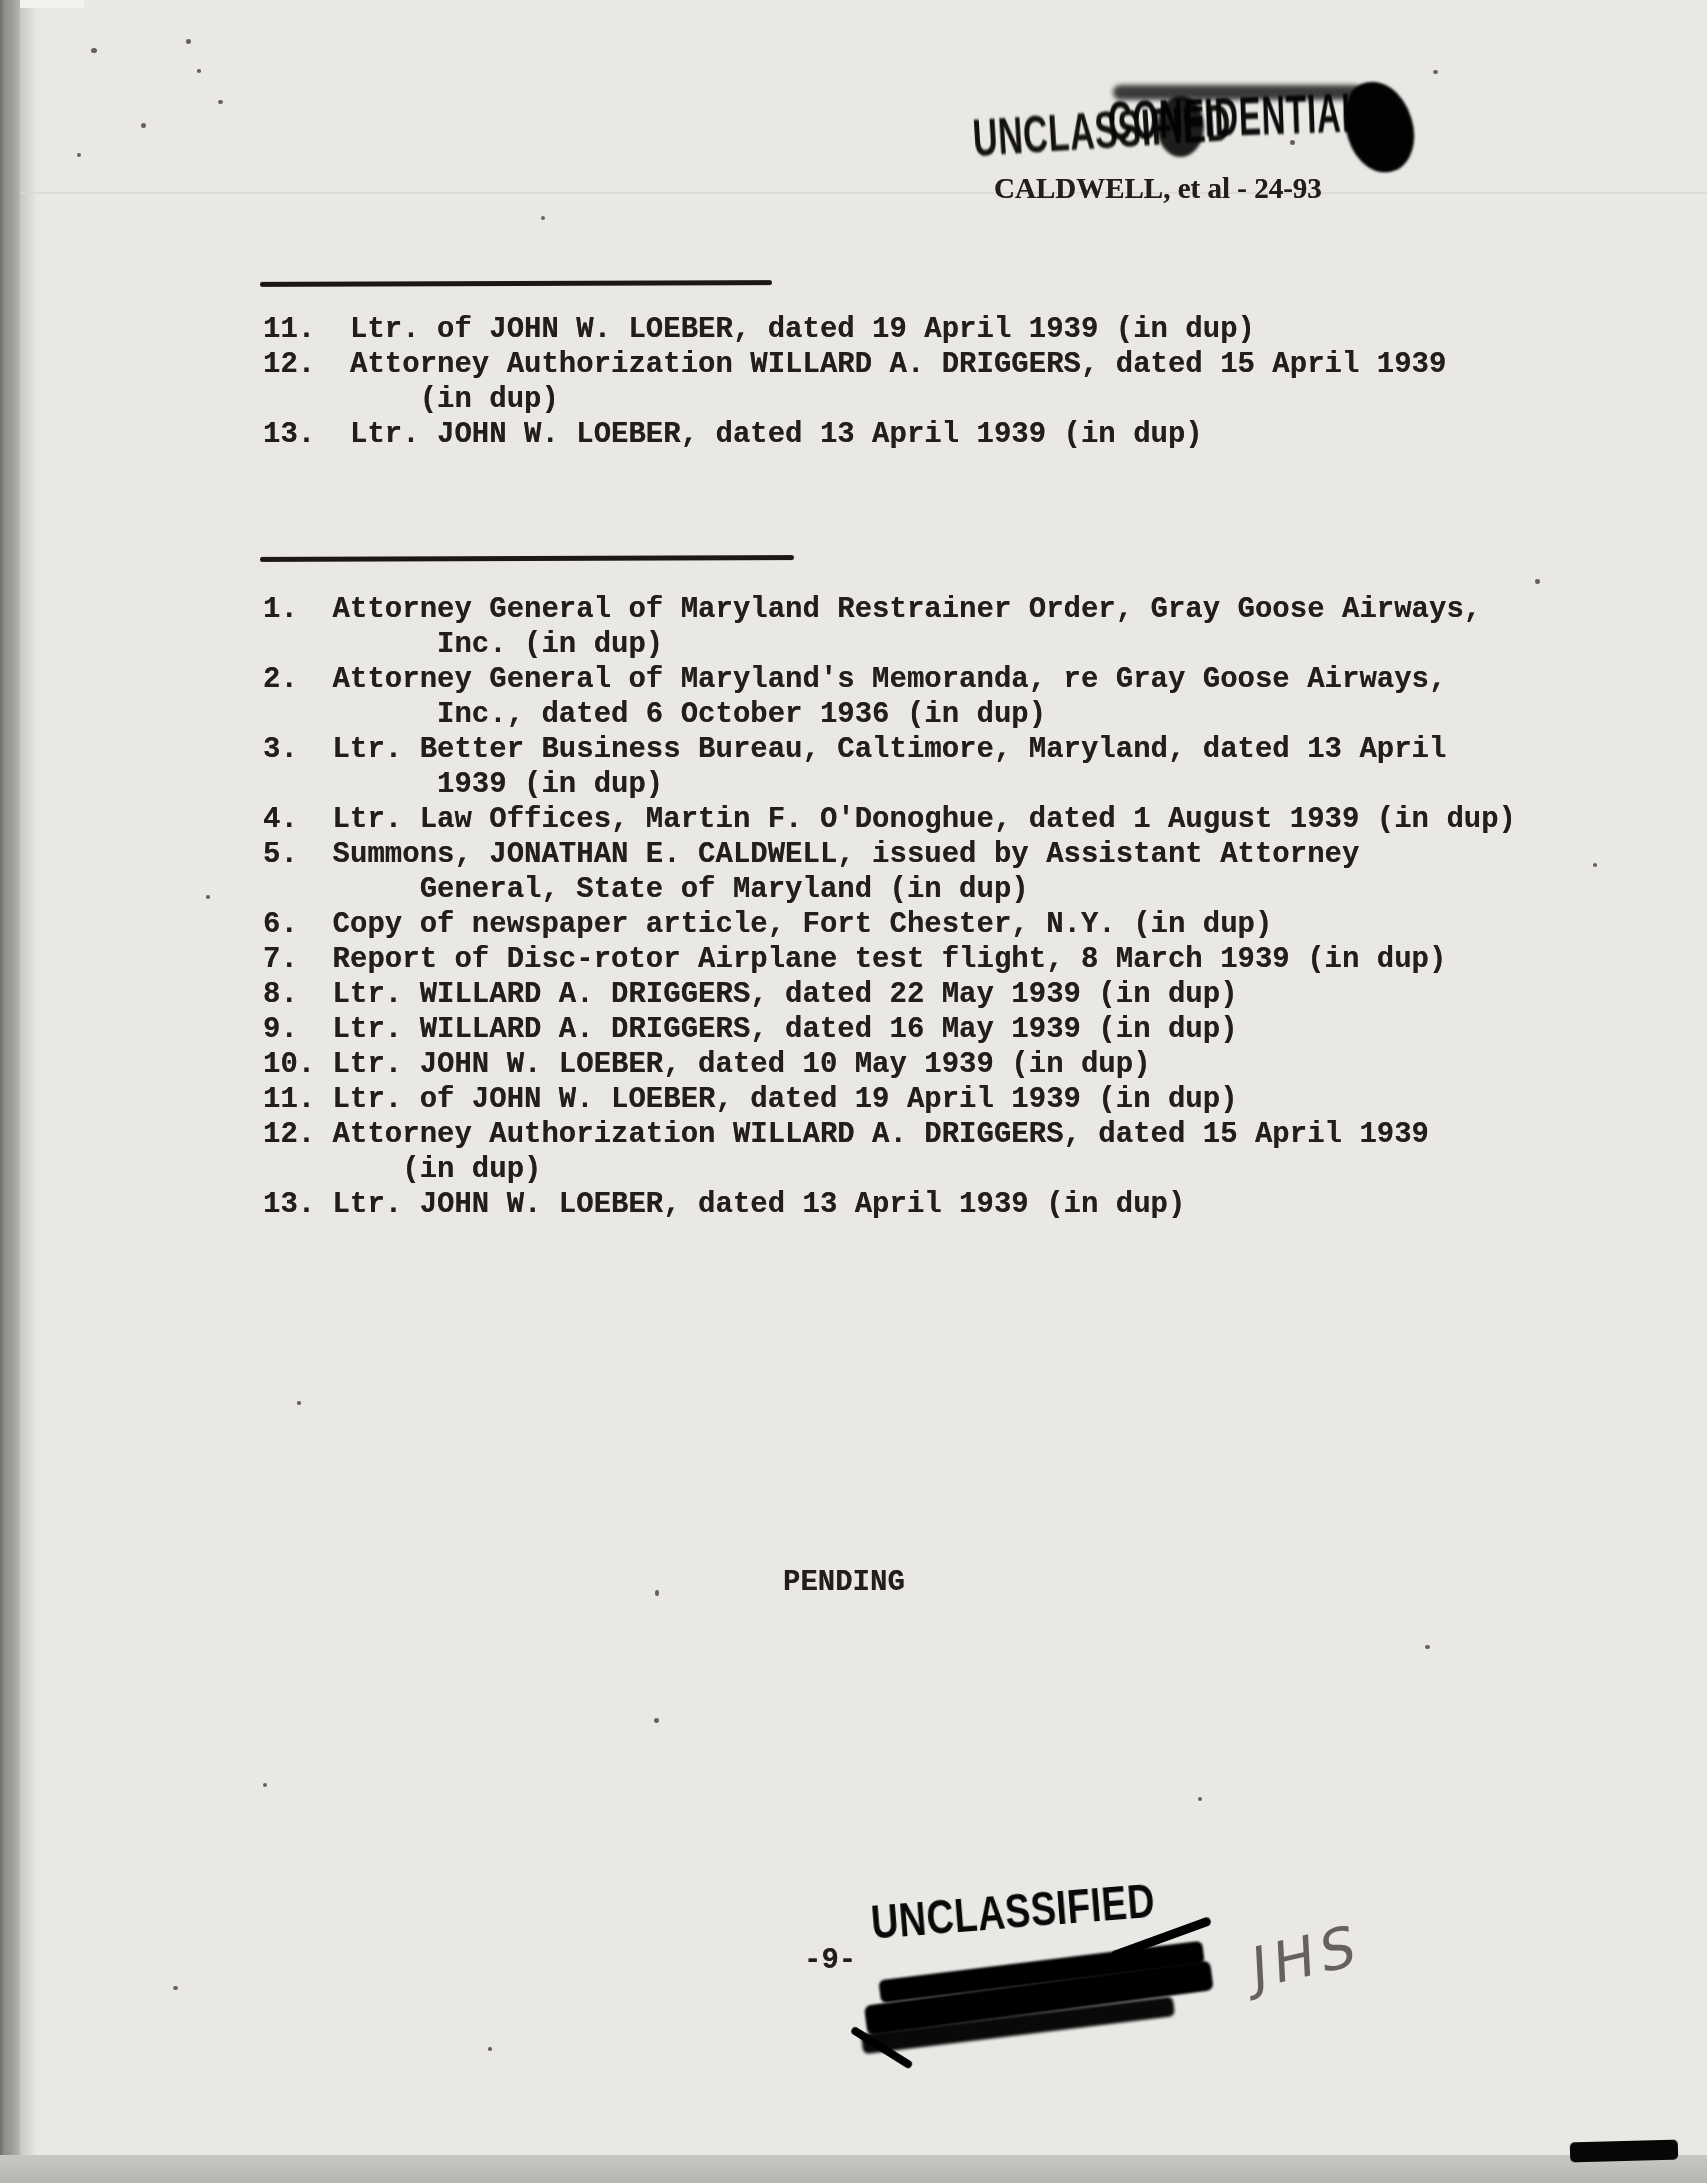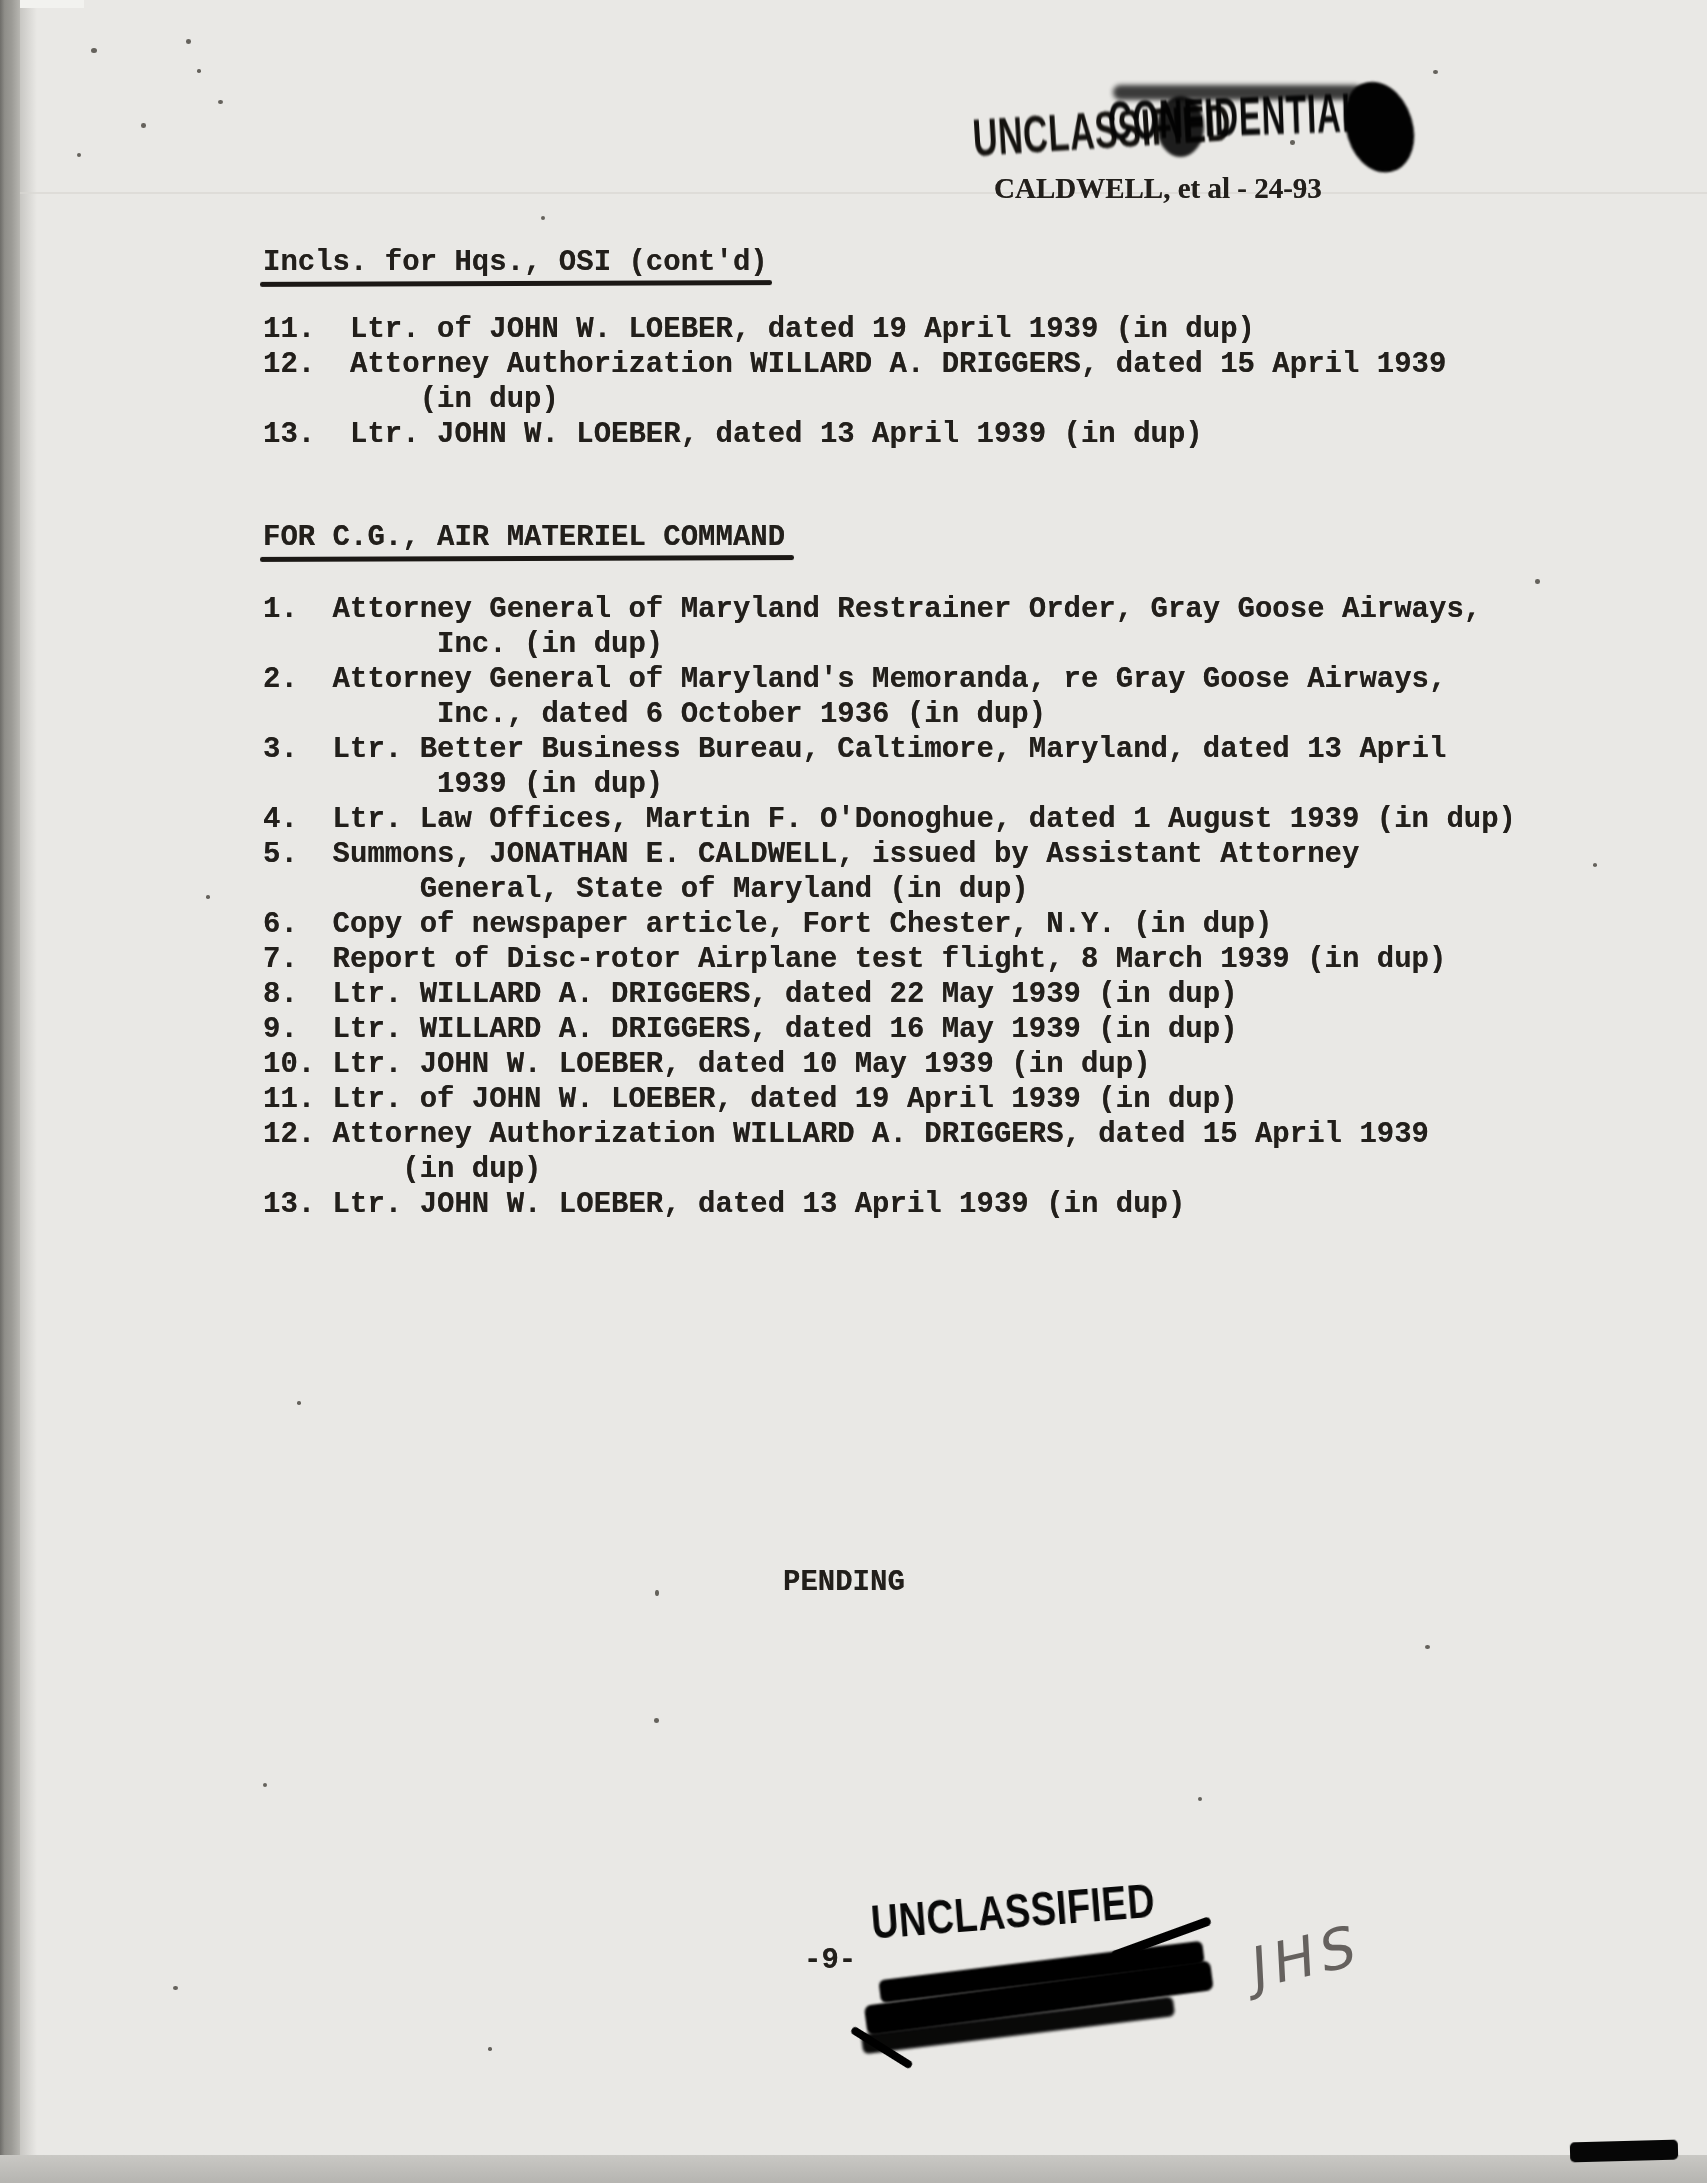--- a/index.html
+++ b/index.html
@@ -76,7 +76,6 @@
 
   <div class="typed" style="left:994px;top:171px;font-family:Liberation Serif, serif;">CALDWELL, et al - 24-93</div>
 
-  <div class="typed" style="left:263px;top:245px;">Incls. for Hqs., OSI (cont'd)</div>
   <div class="underline" style="left:260px;top:281px;width:512px;"></div>
   <div class="typed" style="left:263px;top:312px;"><div>11.  Ltr. of JOHN W. LOEBER, dated 19 April 1939 (in dup)</div><div>12.  Attorney Authorization WILLARD A. DRIGGERS, dated 15 April 1939</div><div>         (in dup)</div><div>13.  Ltr. JOHN W. LOEBER, dated 13 April 1939 (in dup)</div></div>
 

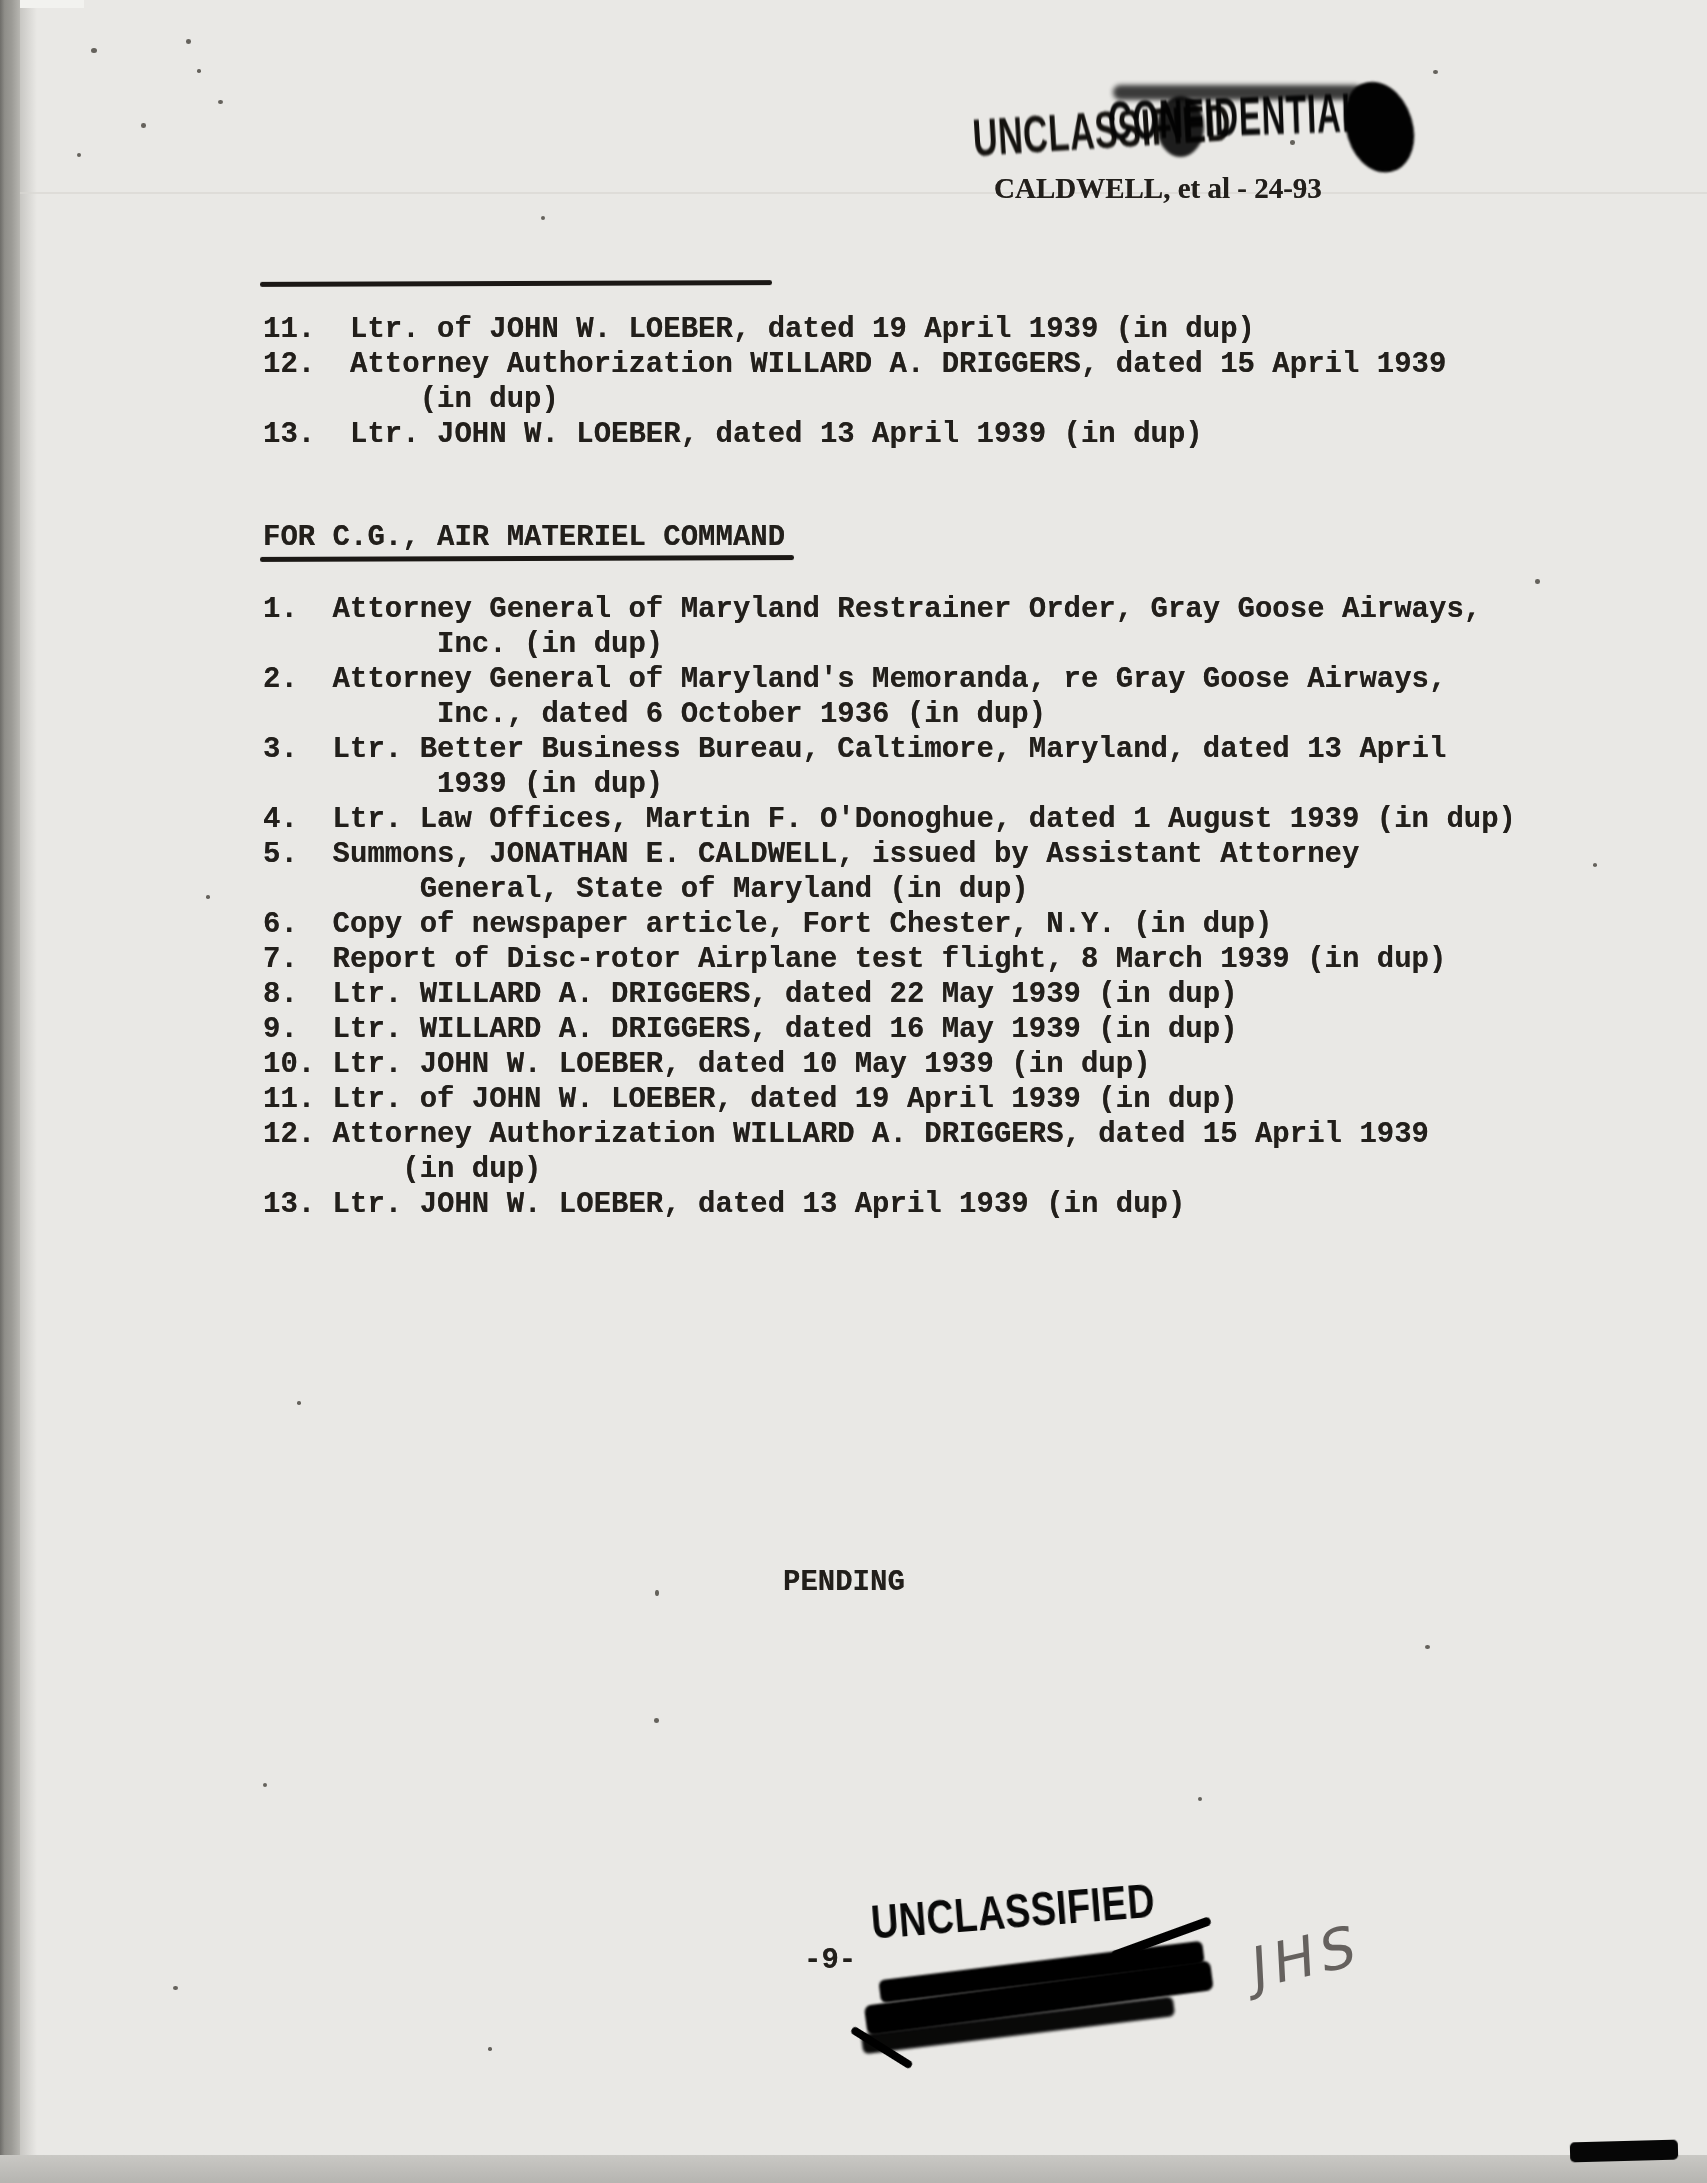--- a/index.html
+++ b/index.html
@@ -79,7 +79,6 @@
   <div class="underline" style="left:260px;top:281px;width:512px;"></div>
   <div class="typed" style="left:263px;top:312px;"><div>11.  Ltr. of JOHN W. LOEBER, dated 19 April 1939 (in dup)</div><div>12.  Attorney Authorization WILLARD A. DRIGGERS, dated 15 April 1939</div><div>         (in dup)</div><div>13.  Ltr. JOHN W. LOEBER, dated 13 April 1939 (in dup)</div></div>
 
-  <div class="typed" style="left:263px;top:520px;">FOR C.G., AIR MATERIEL COMMAND</div>
   <div class="underline" style="left:260px;top:556px;width:534px;"></div>
   <div class="typed" style="left:263px;top:592px;"><div>1.  Attorney General of Maryland Restrainer Order, Gray Goose Airways,</div><div>          Inc. (in dup)</div><div>2.  Attorney General of Maryland's Memoranda, re Gray Goose Airways,</div><div>          Inc., dated 6 October 1936 (in dup)</div><div>3.  Ltr. Better Business Bureau, Caltimore, Maryland, dated 13 April</div><div>          1939 (in dup)</div><div>4.  Ltr. Law Offices, Martin F. O'Donoghue, dated 1 August 1939 (in dup)</div><div>5.  Summons, JONATHAN E. CALDWELL, issued by Assistant Attorney</div><div>         General, State of Maryland (in dup)</div><div>6.  Copy of newspaper article, Fort Chester, N.Y. (in dup)</div><div>7.  Report of Disc-rotor Airplane test flight, 8 March 1939 (in dup)</div><div>8.  Ltr. WILLARD A. DRIGGERS, dated 22 May 1939 (in dup)</div><div>9.  Ltr. WILLARD A. DRIGGERS, dated 16 May 1939 (in dup)</div><div>10. Ltr. JOHN W. LOEBER, dated 10 May 1939 (in dup)</div><div>11. Ltr. of JOHN W. LOEBER, dated 19 April 1939 (in dup)</div><div>12. Attorney Authorization WILLARD A. DRIGGERS, dated 15 April 1939</div><div>        (in dup)</div><div>13. Ltr. JOHN W. LOEBER, dated 13 April 1939 (in dup)</div></div>
 

